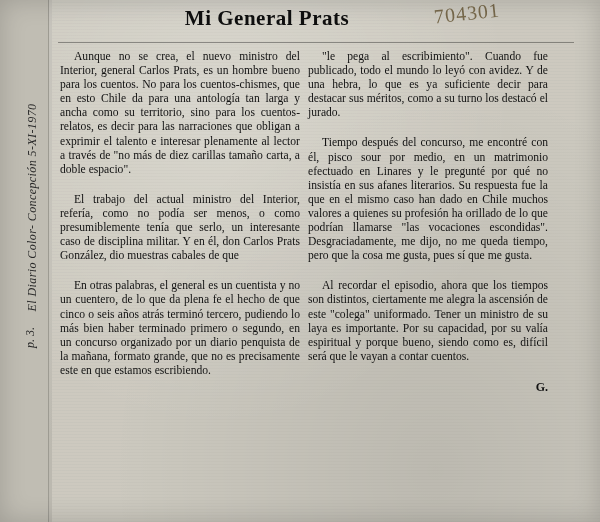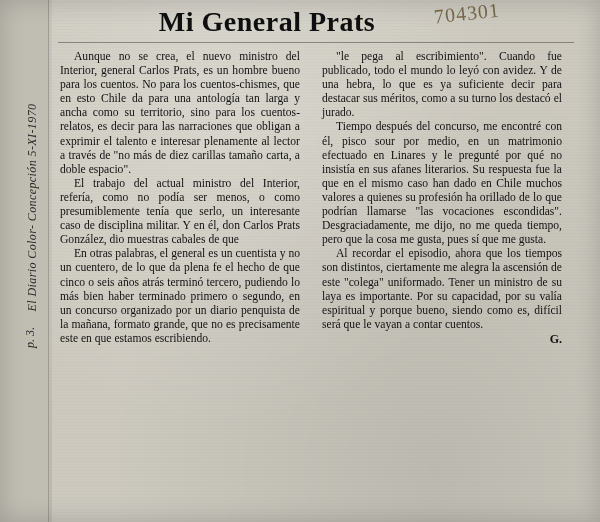--- a/index.html
+++ b/index.html
@@ -85,7 +85,7 @@
     text-align: center;
     font-family: "Liberation Serif", serif;
     font-weight: bold;
-    font-size: 28px;
+    font-size: 21px;
     letter-spacing: 0.5px;
     color: #111;
   }

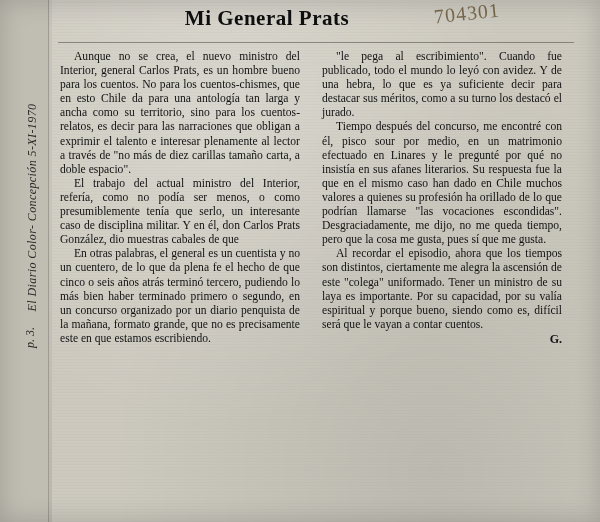--- a/index.html
+++ b/index.html
@@ -115,7 +115,7 @@
     width: 516px;
     height: 466px;
     display: flex;
-    gap: 22px;
+    gap: 8px;
   }
   .col {
     width: 240px;

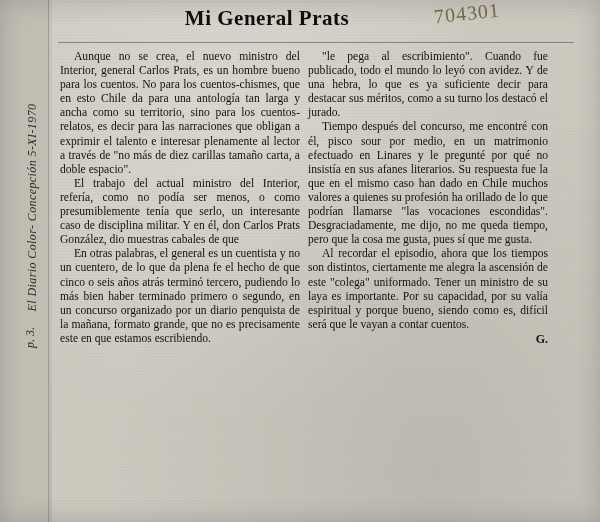--- a/index.html
+++ b/index.html
@@ -131,7 +131,7 @@
     text-indent: 14px;
   }
   .col p + p {
-    margin-top: 0;
+    margin-top: 16px;
   }
   .signature {
     text-align: right;

